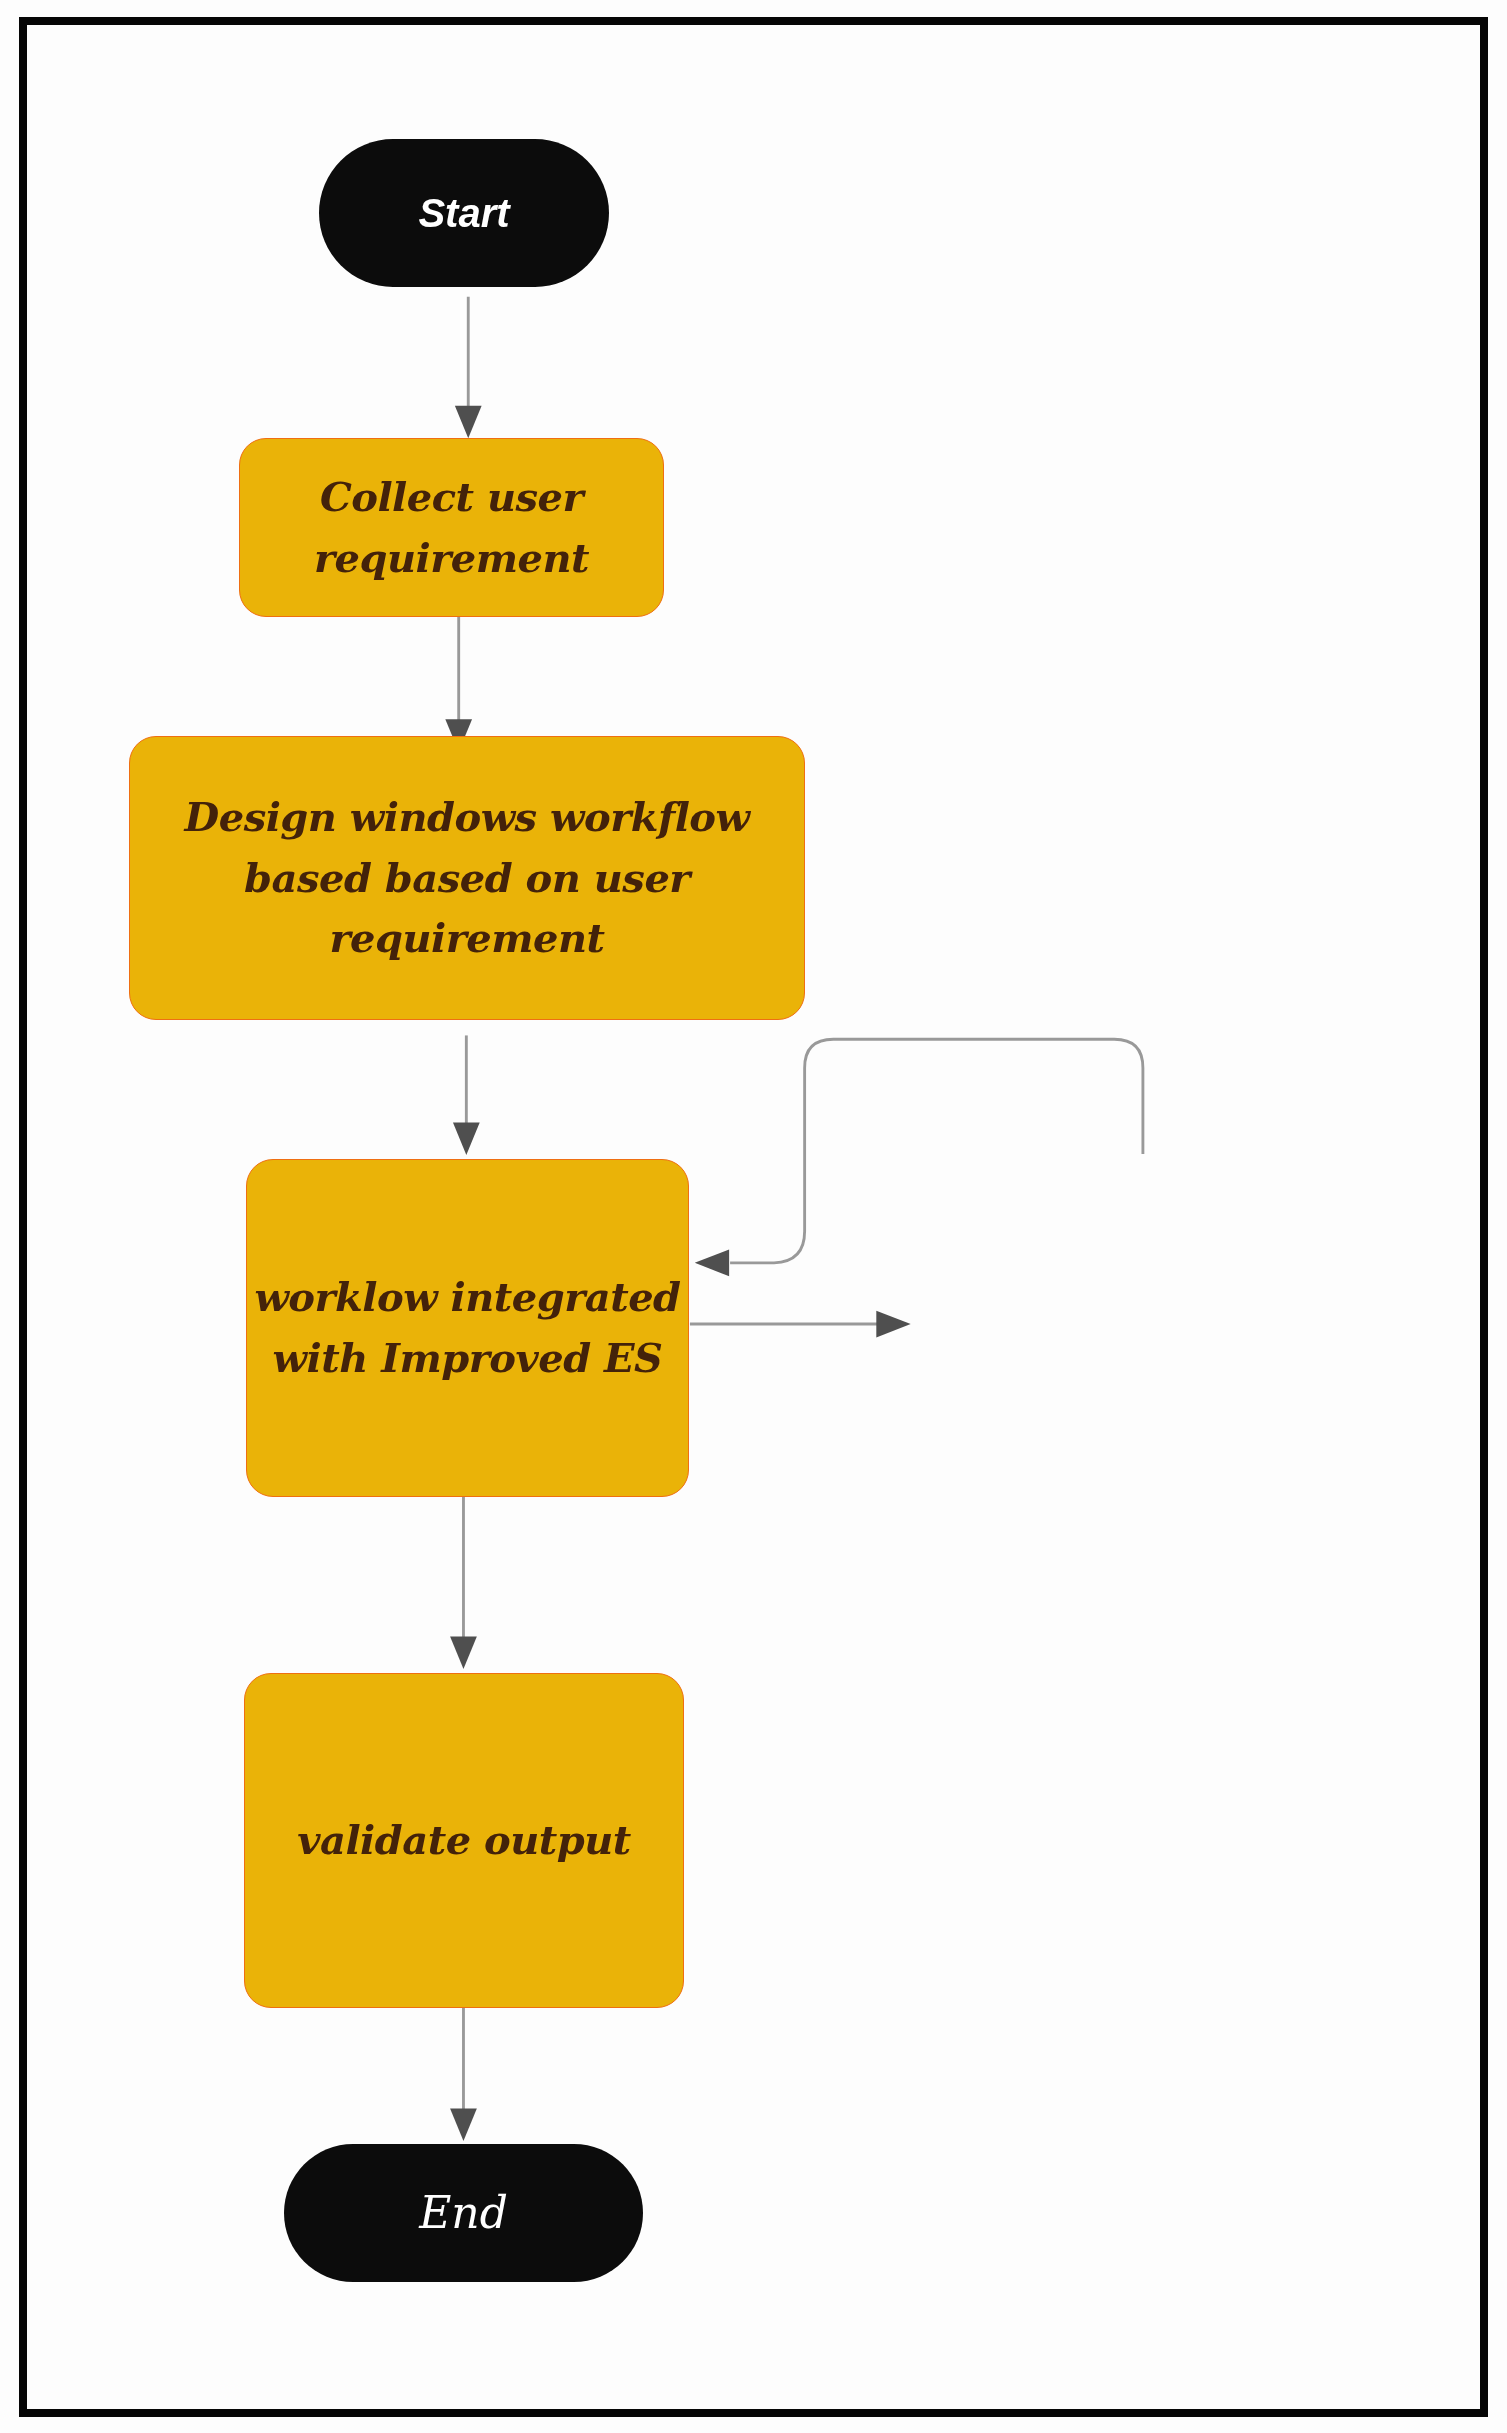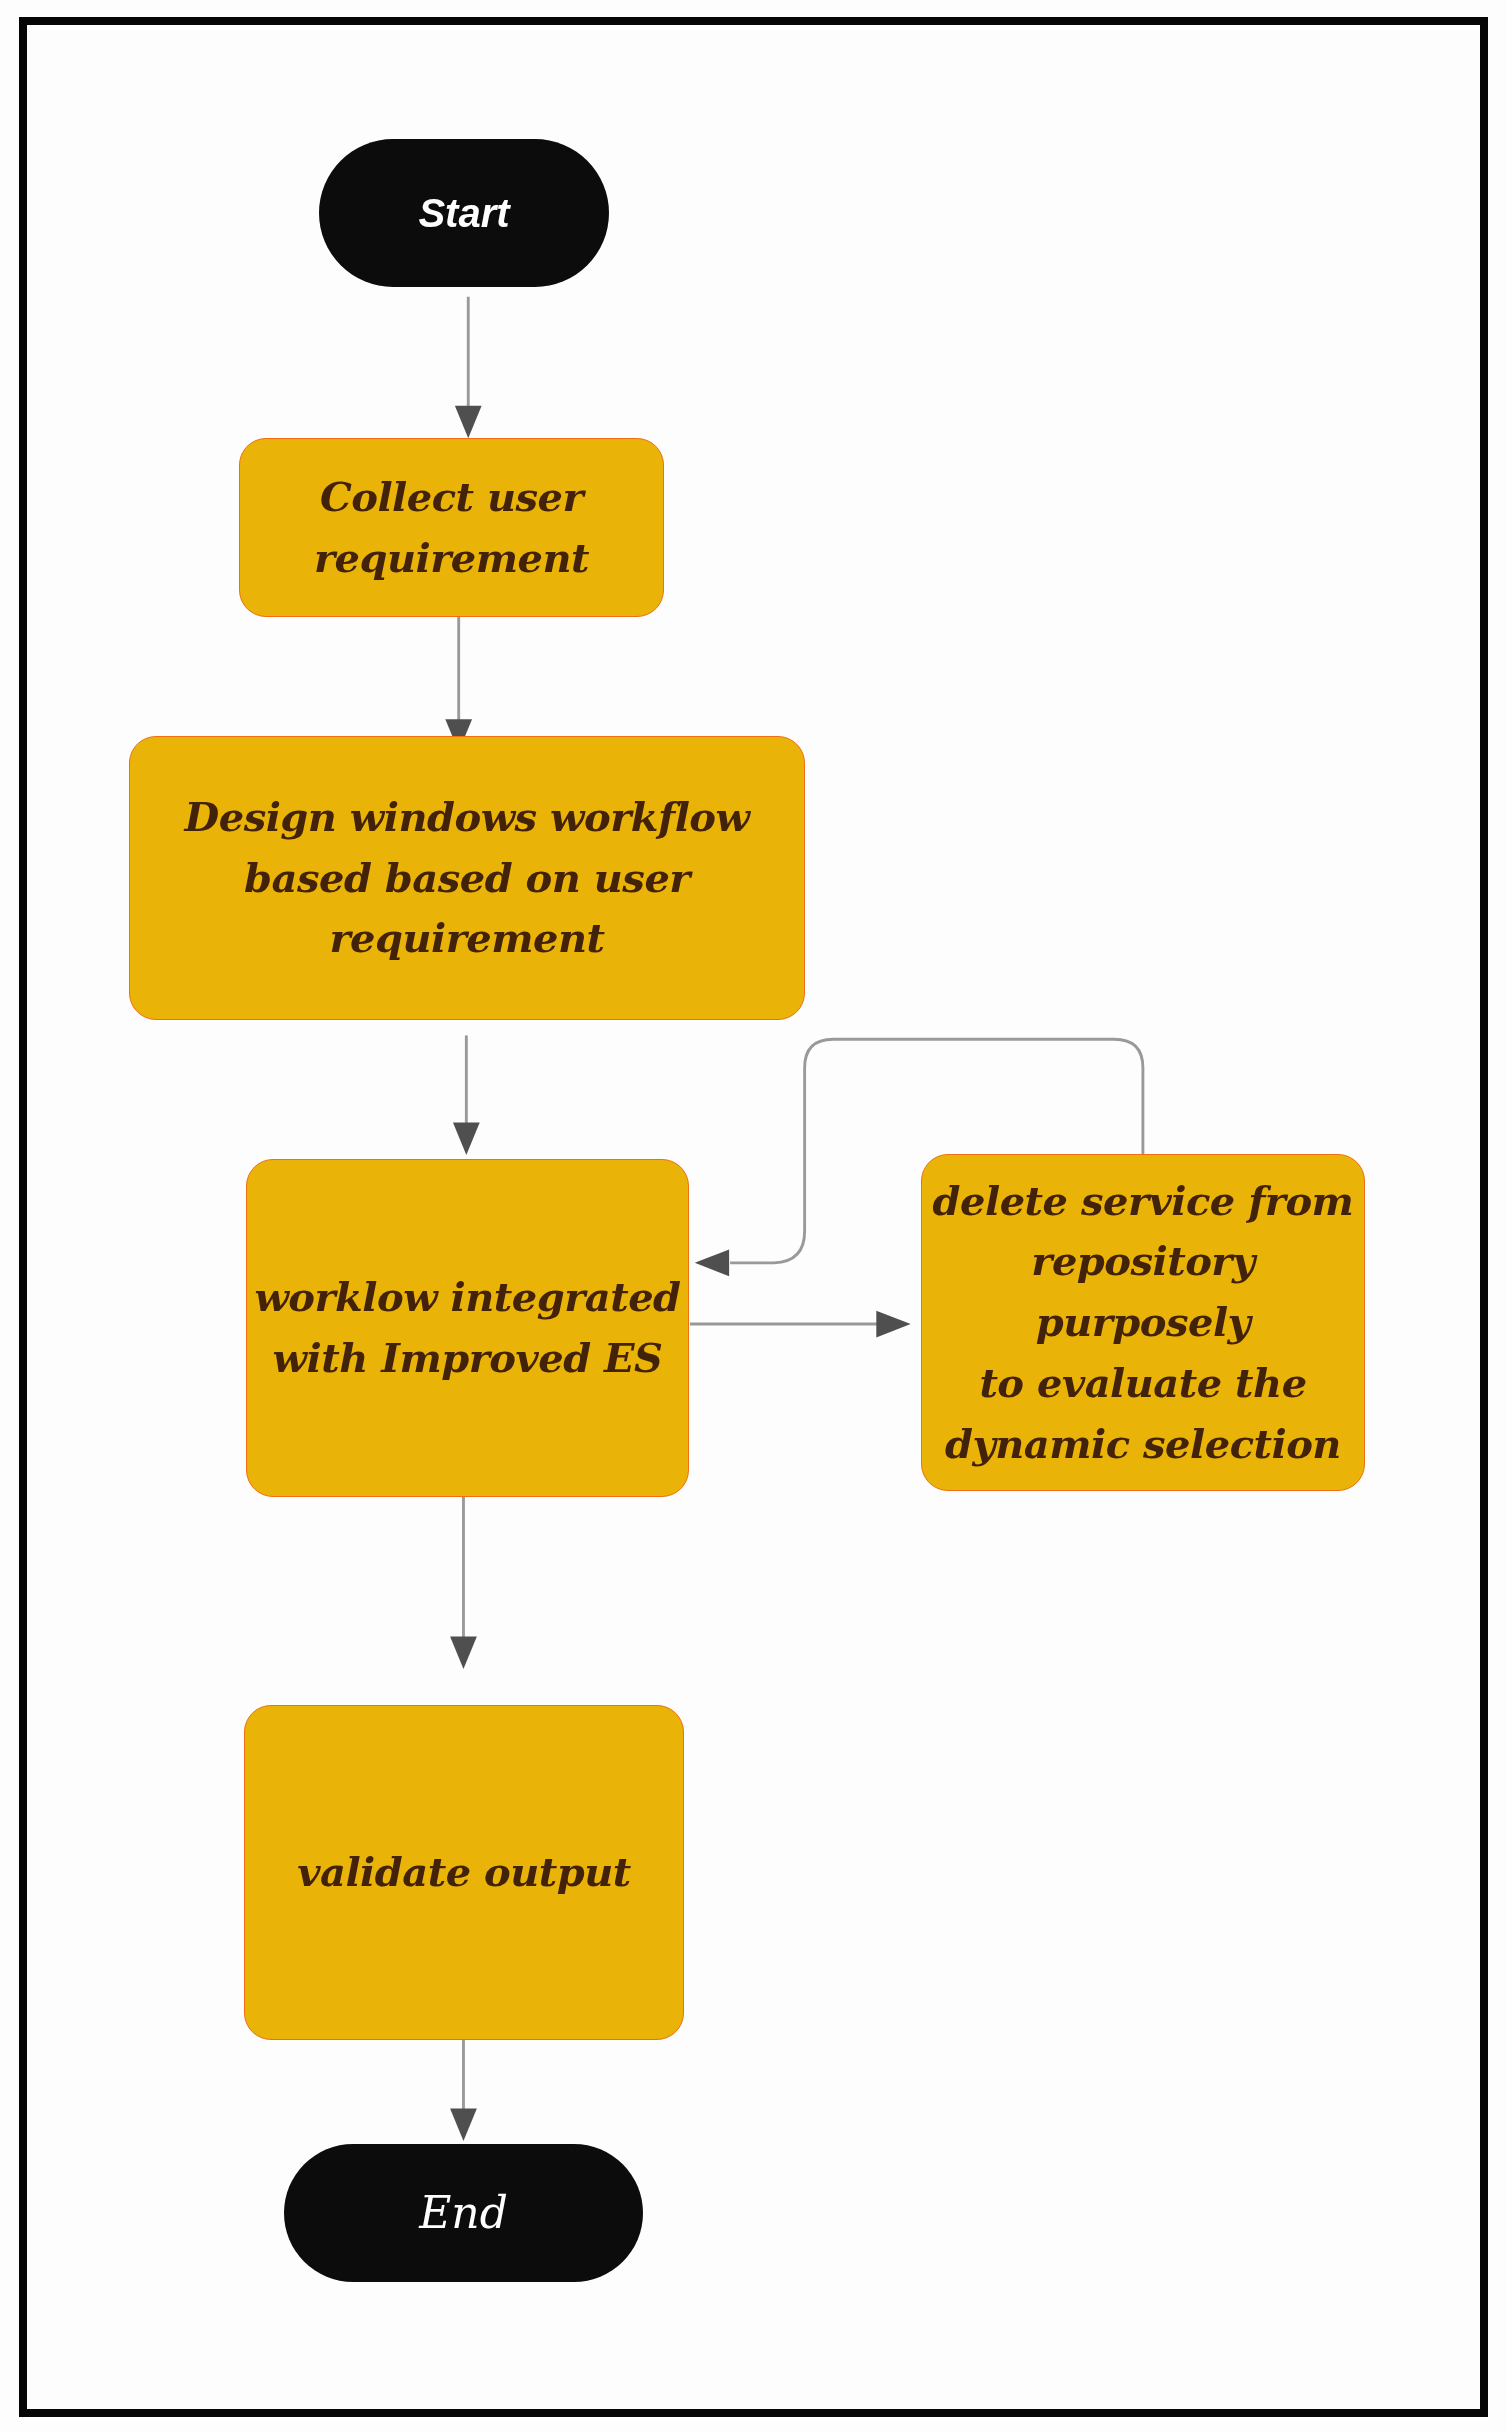--- a/index.html
+++ b/index.html
@@ -70,12 +70,6 @@
 with Improved ES</span>
   </div>
 
-  <div class="node process n-delete">
-    <span>delete service from
-repository purposely
-to evaluate the
-dynamic selection</span>
-  </div>
 
   <div class="node process n-validate">
     <span>validate output</span>

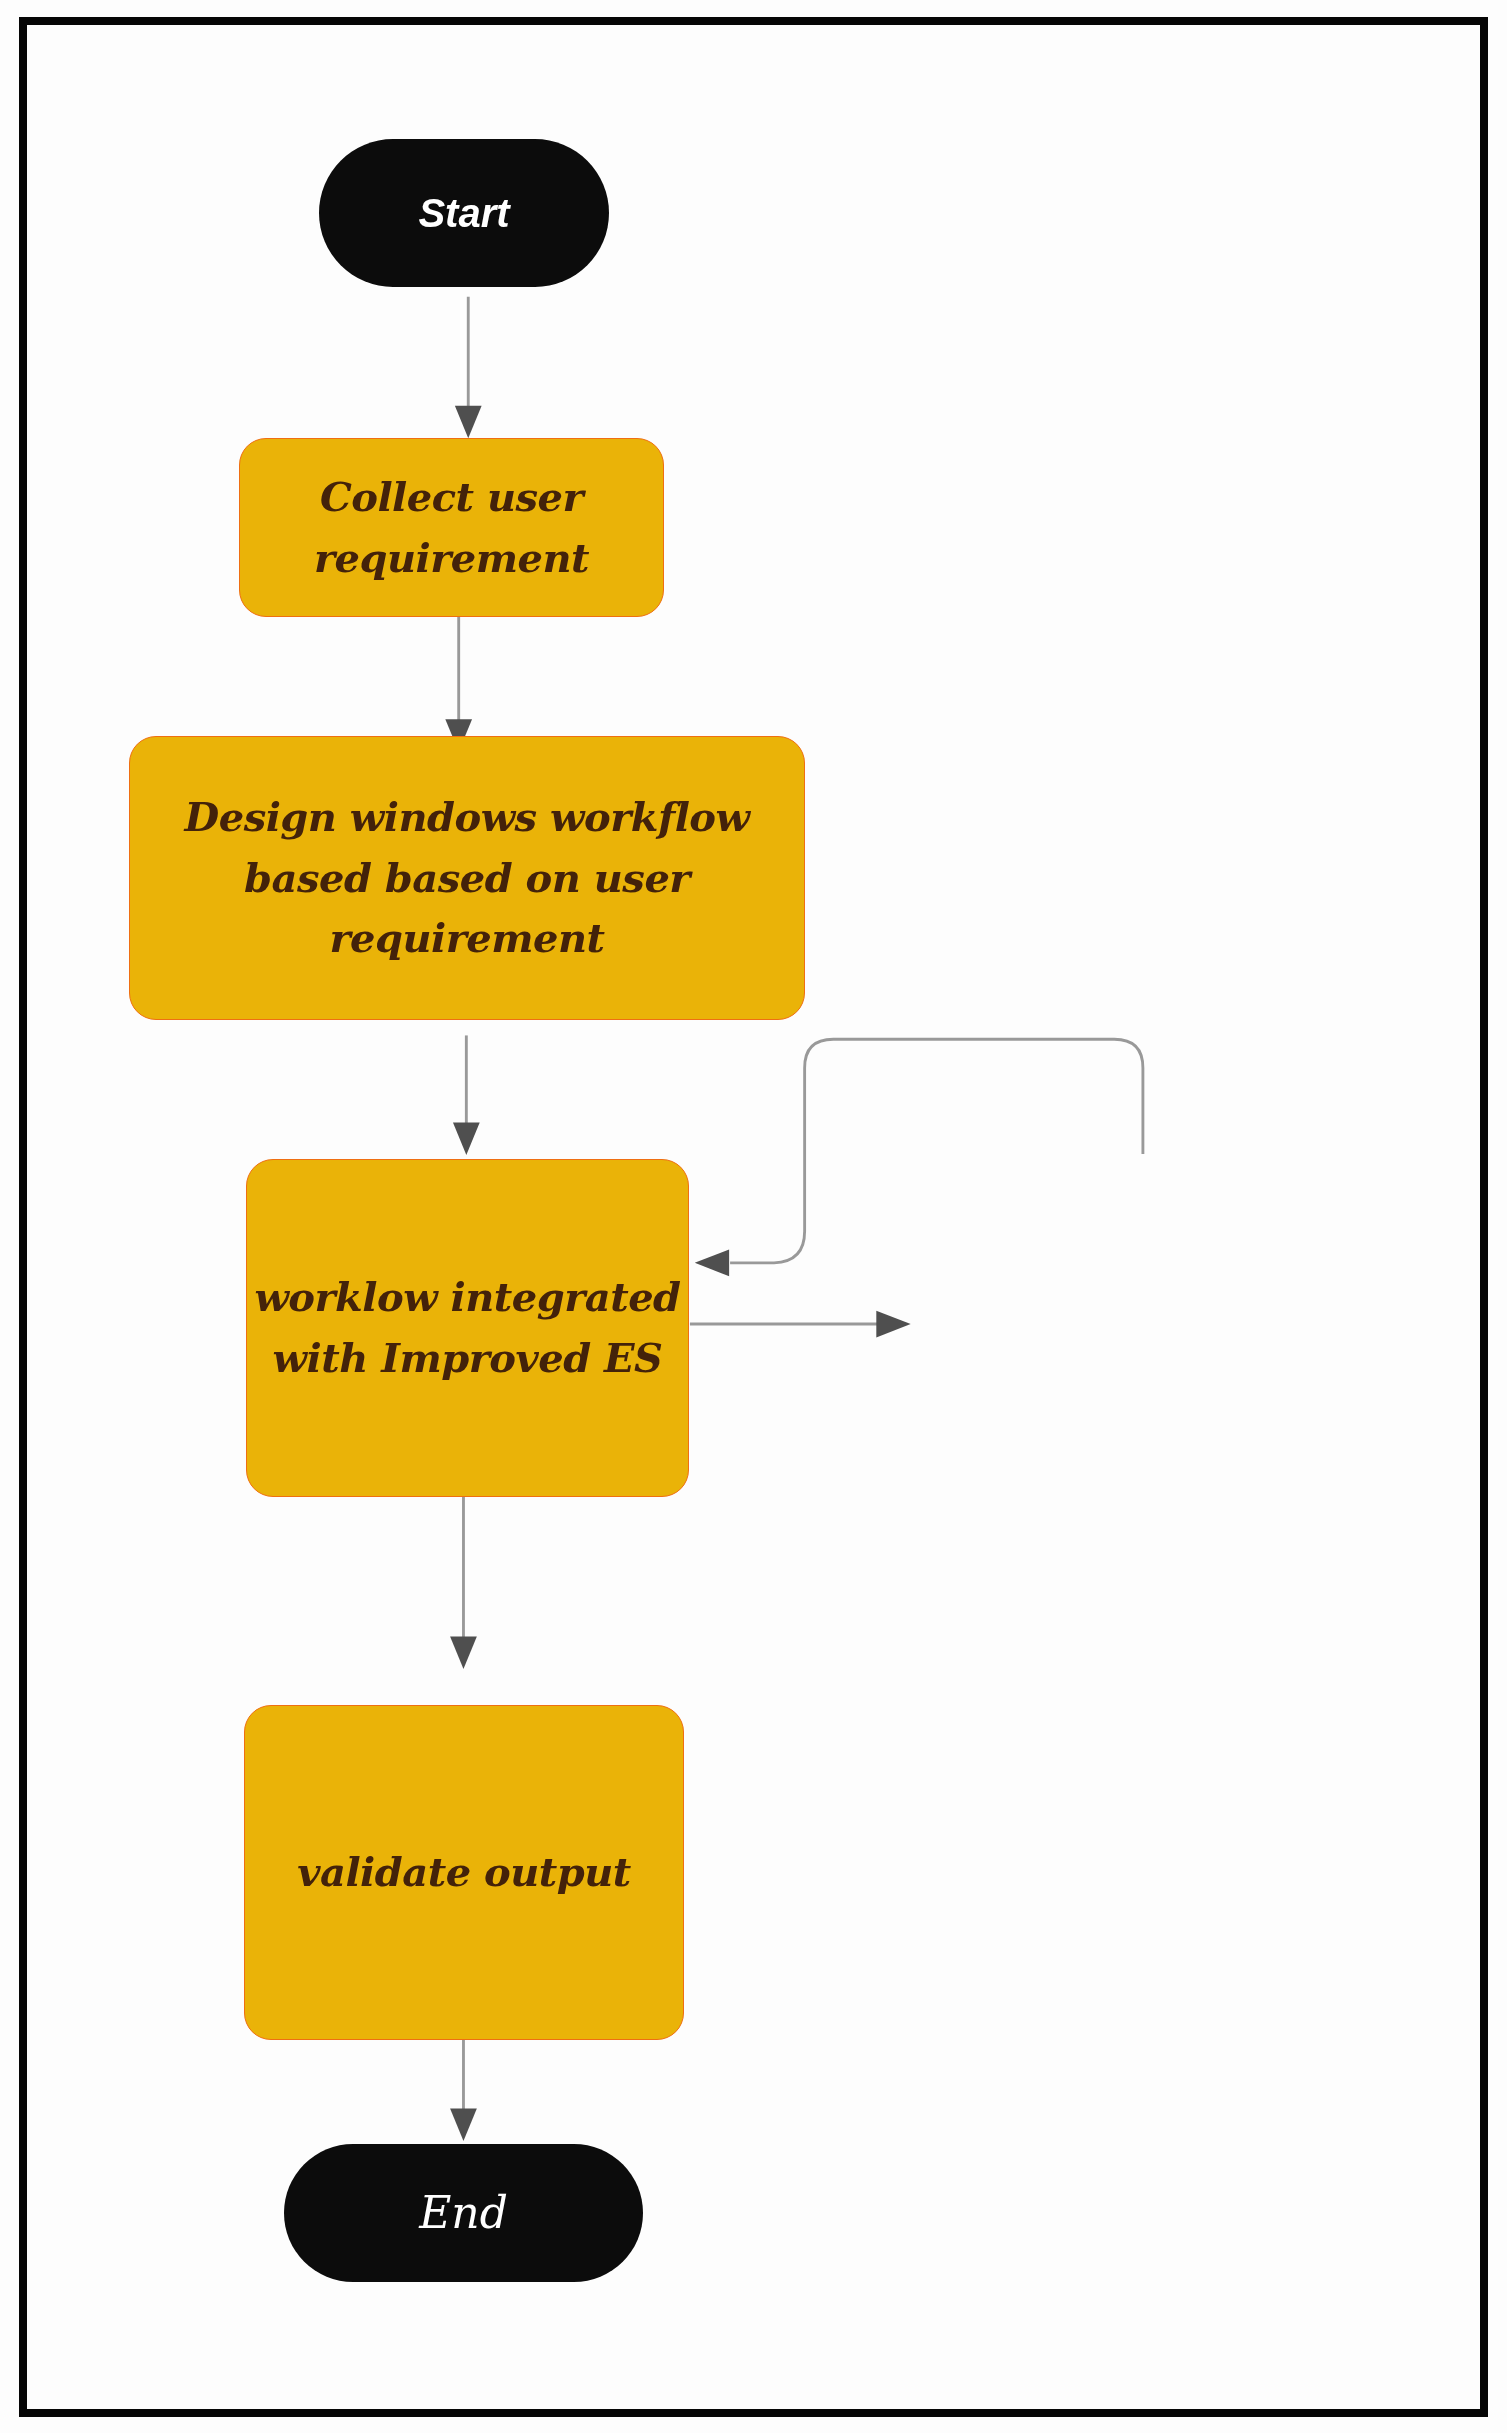--- a/index.html
+++ b/index.html
@@ -20,7 +20,7 @@
   .n-design  {left:129px;top:736px;width:674px;height:282px;}
   .n-integrate{left:246px;top:1159px;width:441px;height:336px;}
   .n-delete  {left:921px;top:1154px;width:442px;height:335px;}
-  .n-validate{left:244px;top:1673px;width:438px;height:333px;margin-top:32px;}
+  .n-validate{left:244px;top:1673px;width:438px;height:333px;}
   .n-end     {left:284px;top:2144px;width:359px;height:138px;}
 </style>
 </head>

